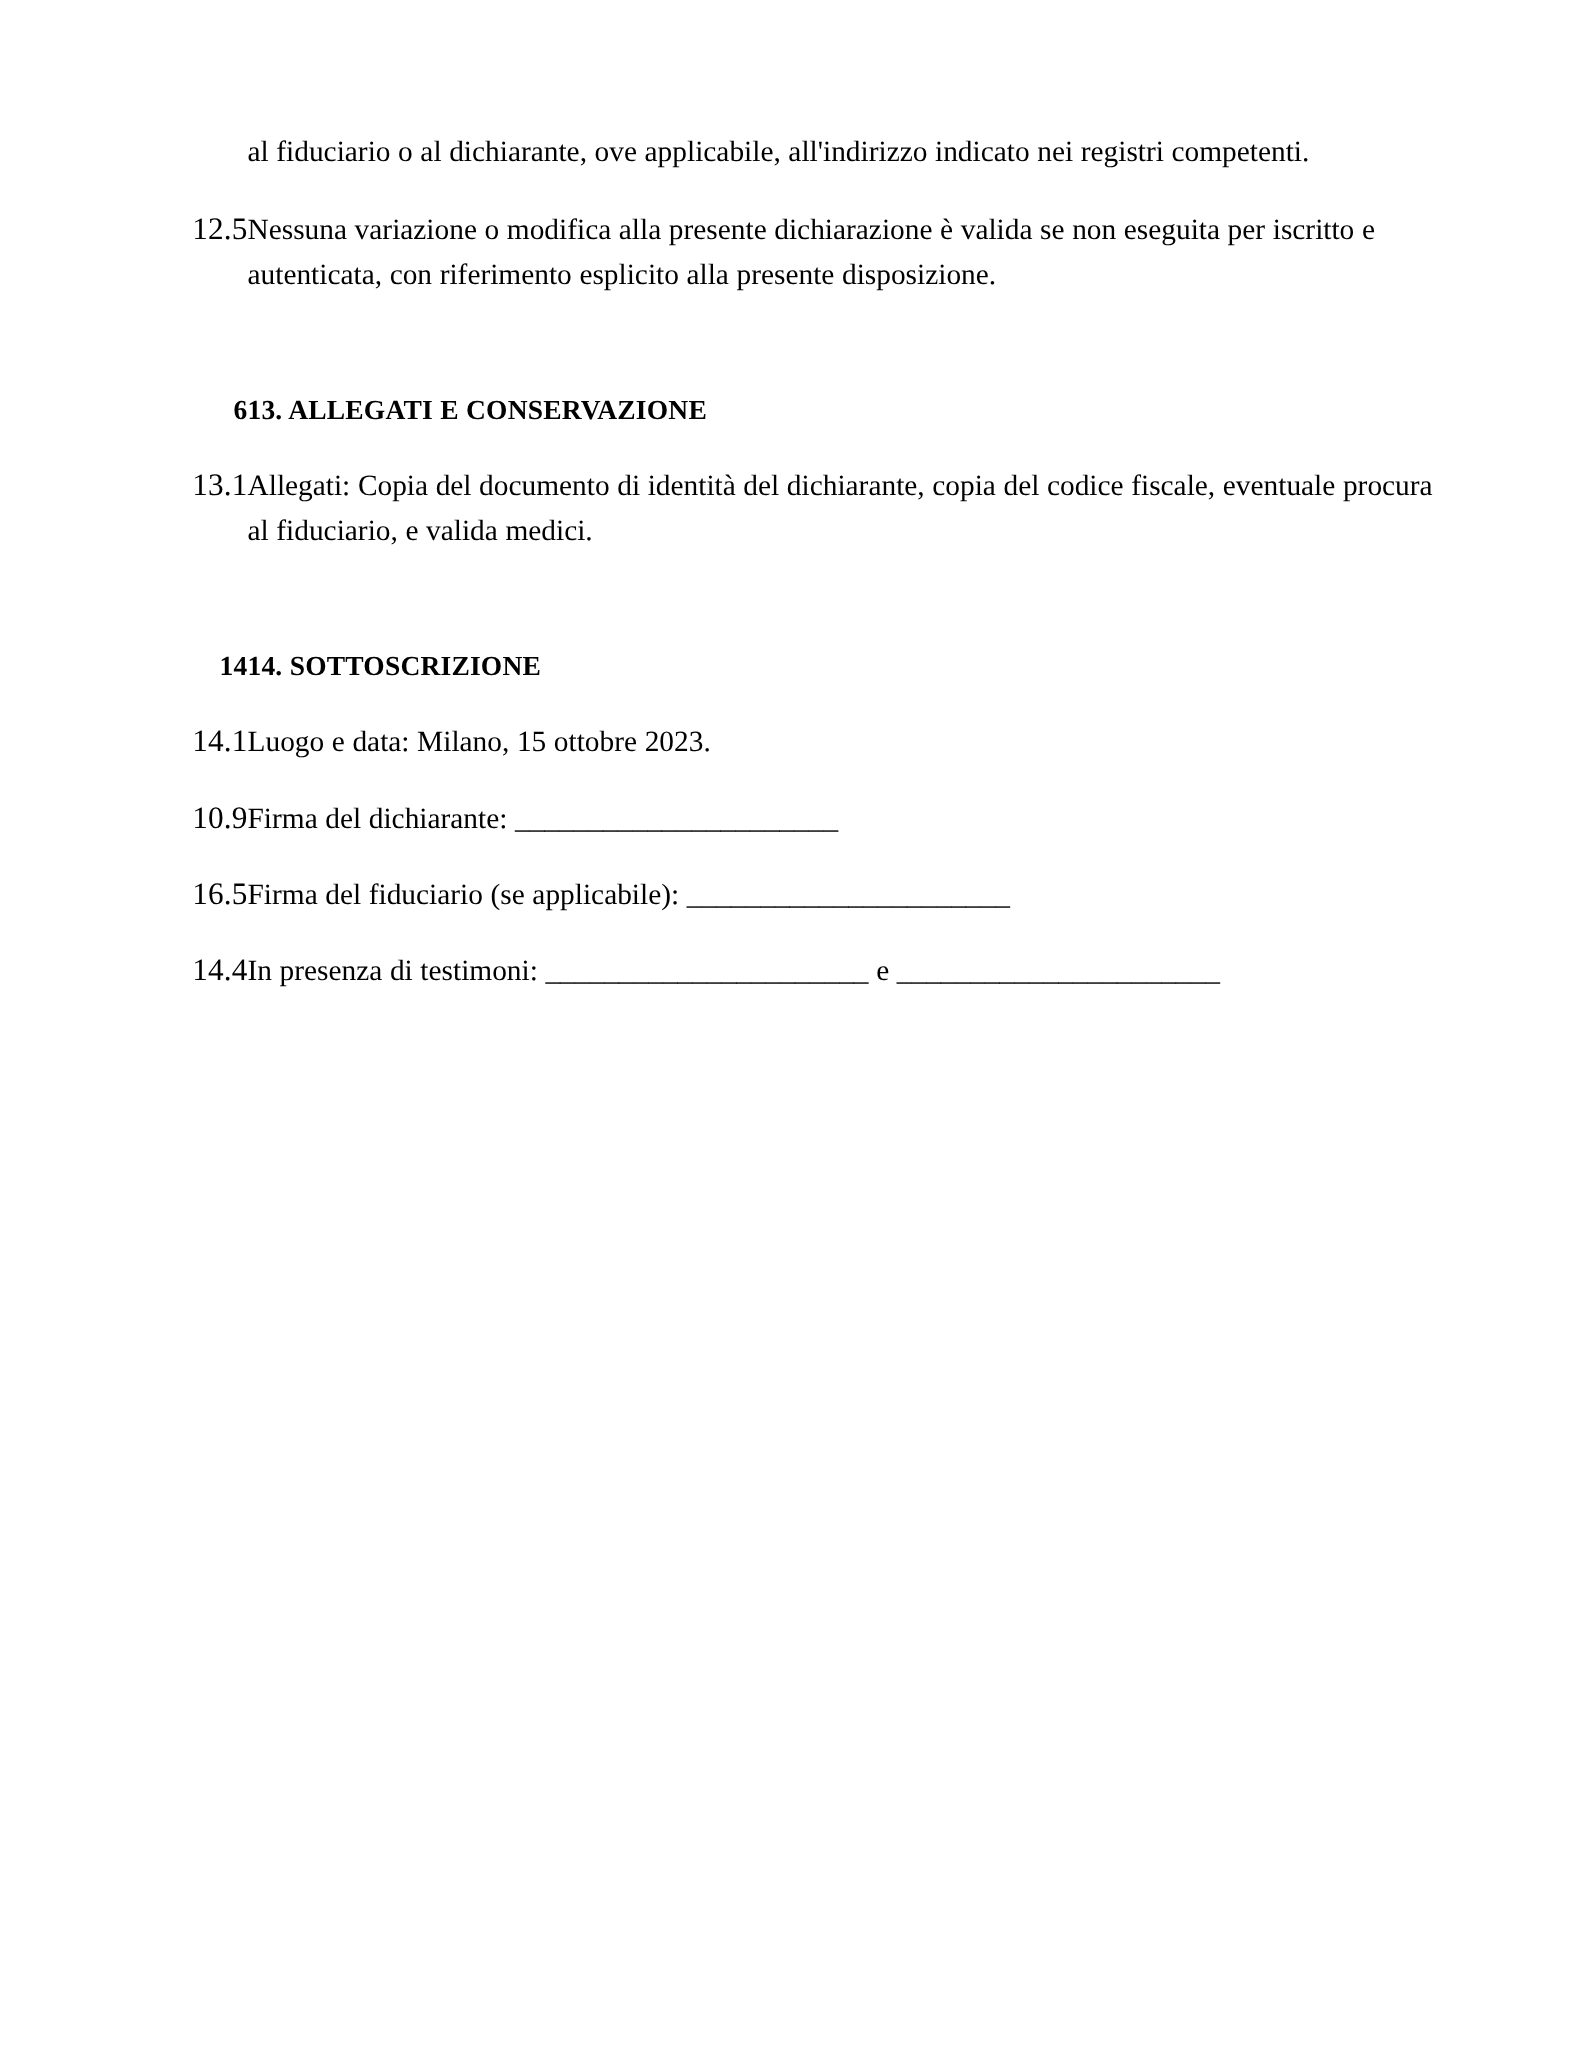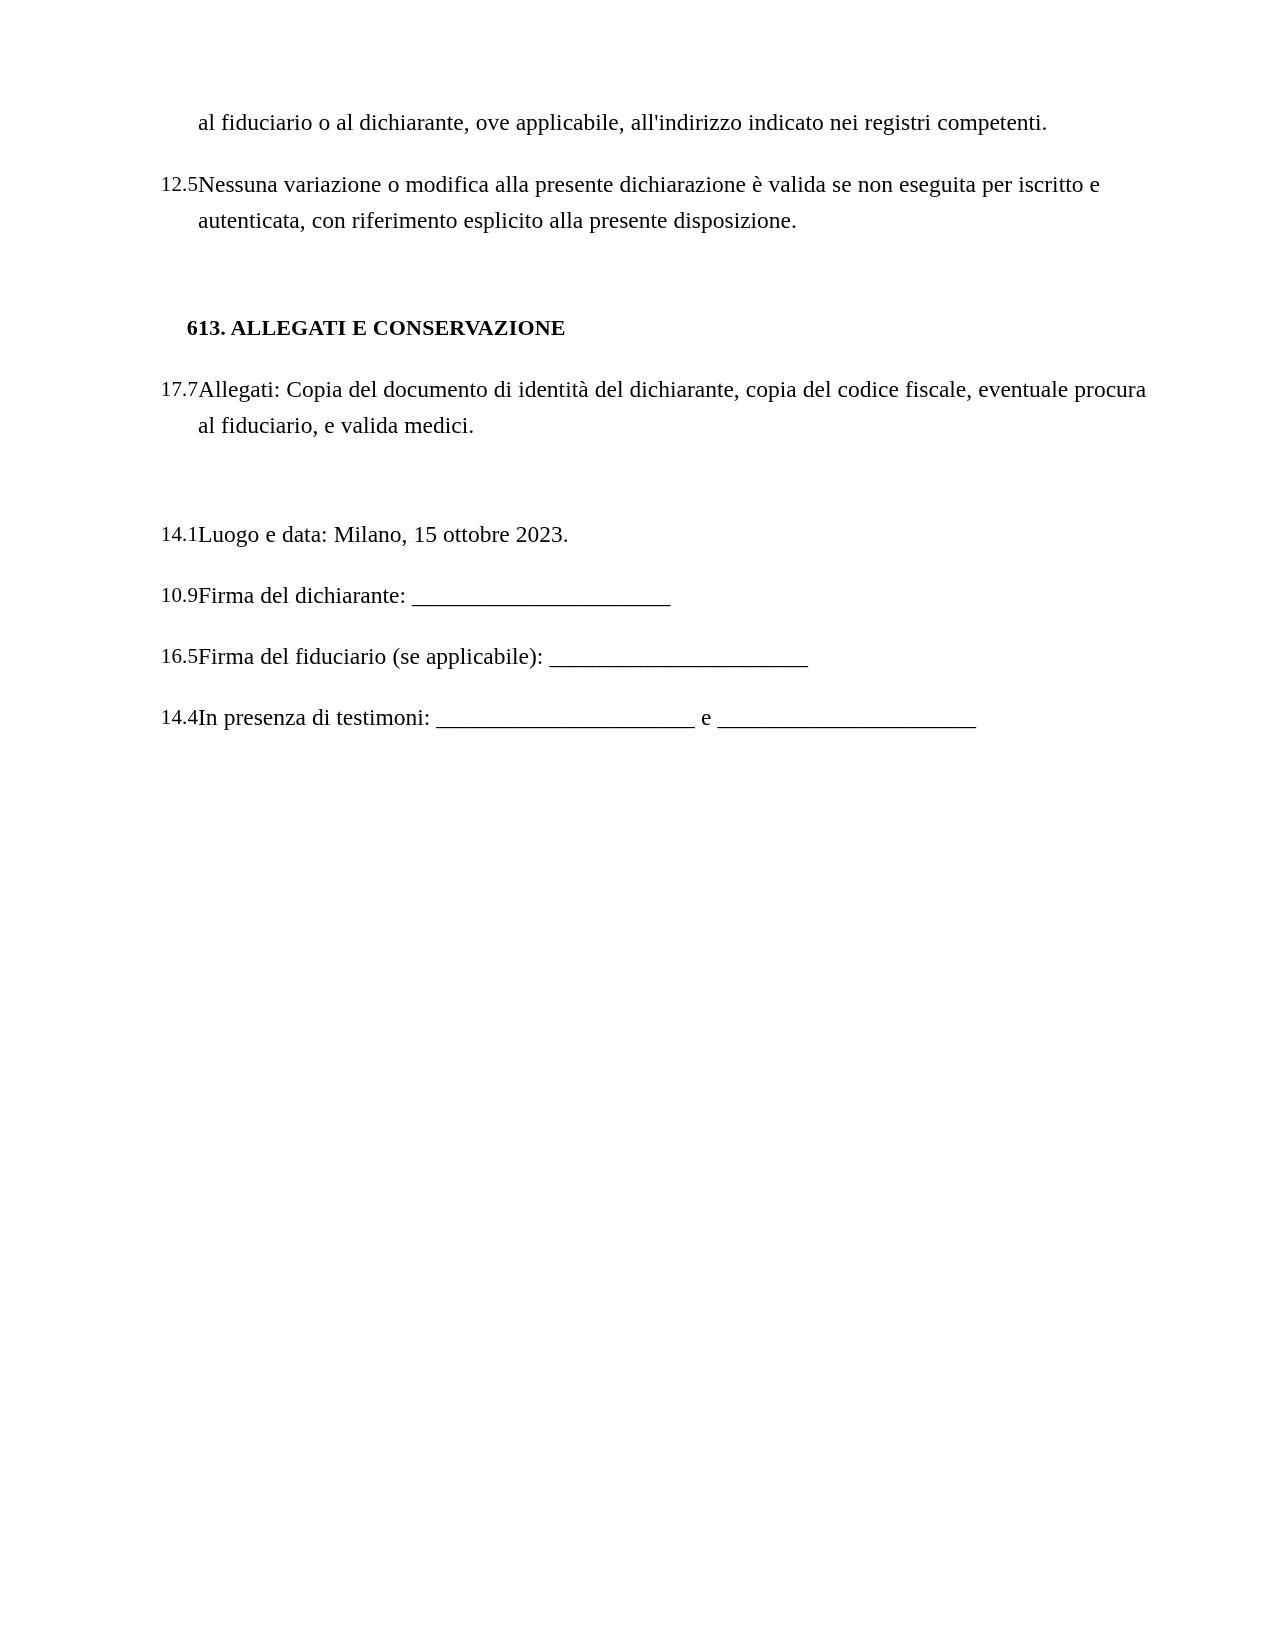--- a/index.html
+++ b/index.html
@@ -35,7 +35,7 @@
   .clause-num {
     text-align: right;
     padding-right: 0;
-    font-size: 21px;
+    font-size: 25px;
     line-height: 36px;
     white-space: nowrap;
     letter-spacing: 0.1px;

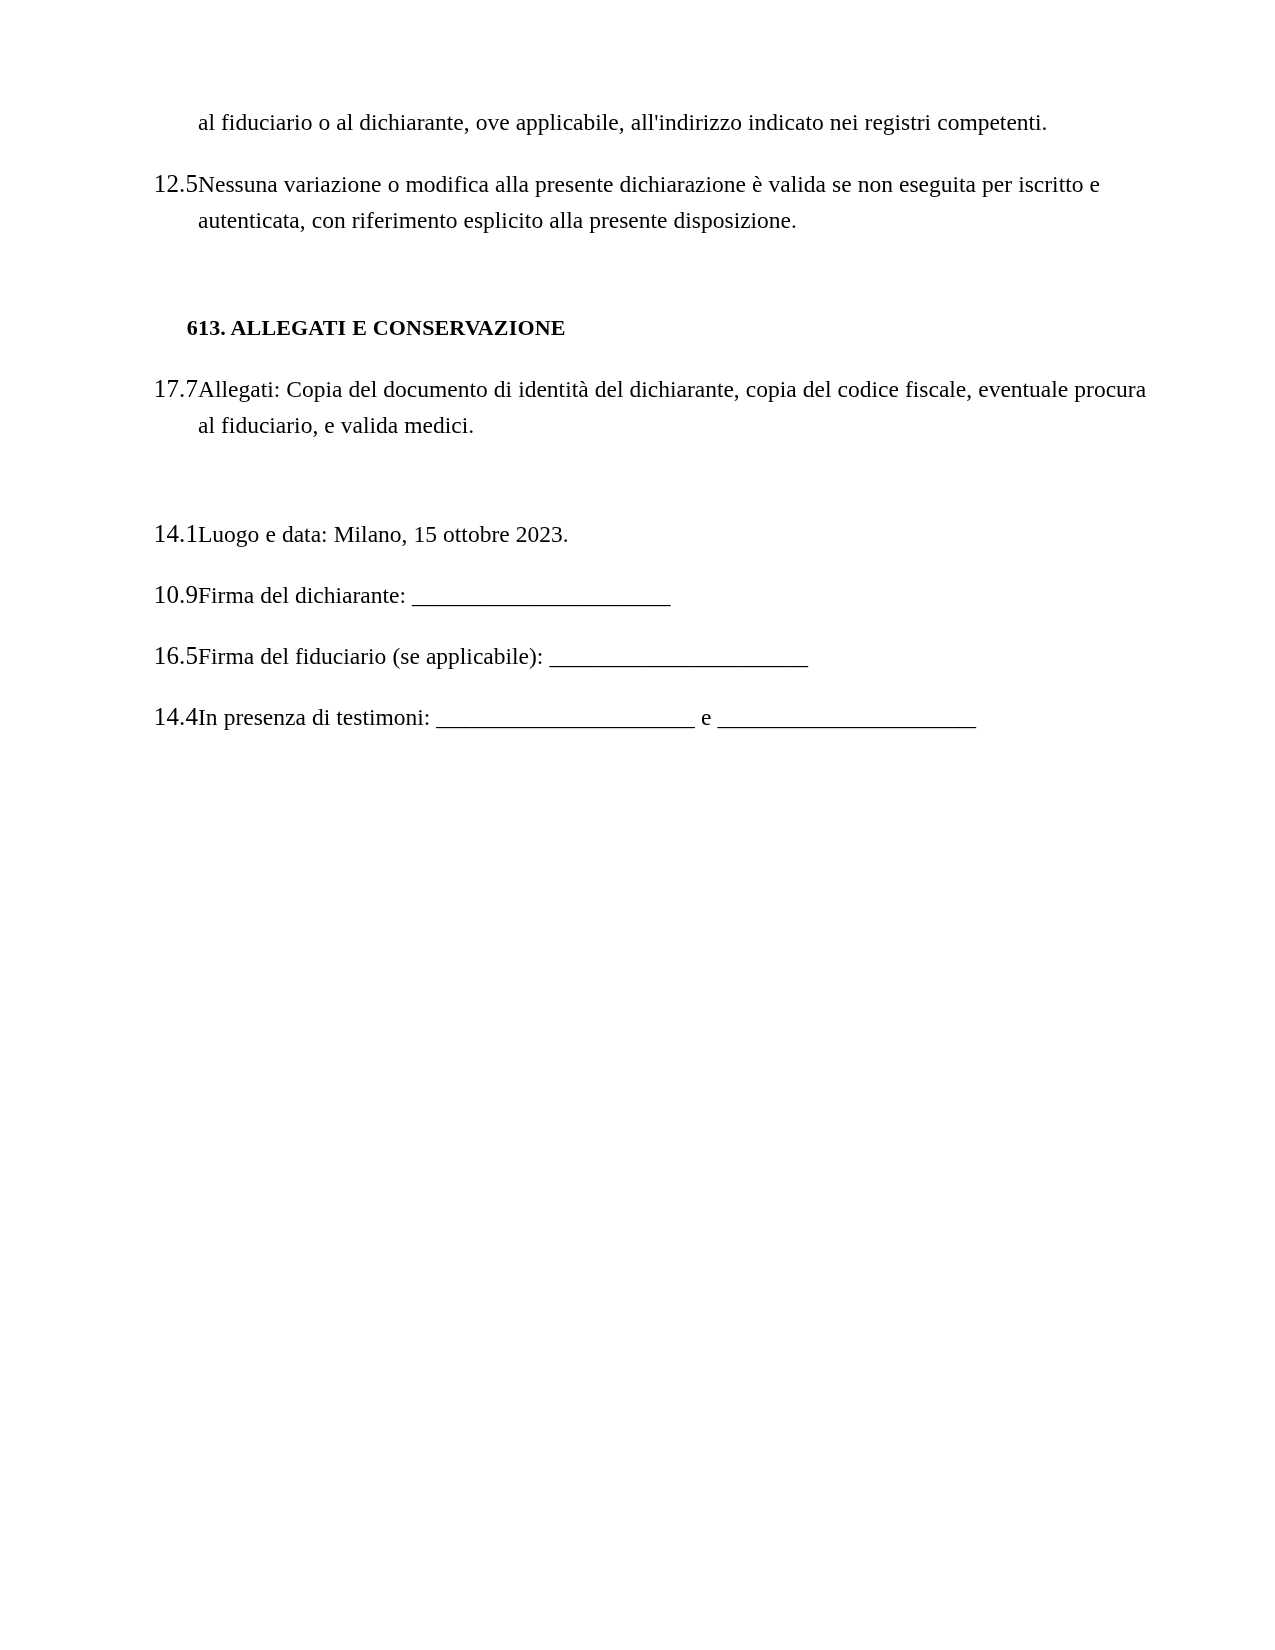--- a/index.html
+++ b/index.html
@@ -95,7 +95,7 @@
         <div class="clause-body">13. ALLEGATI E CONSERVAZIONE</div>
       </div>
       <div class="clause">
-        <div class="clause-num">17.7</div>
+        <div class="clause-num">13.1</div>
         <div class="clause-body">Allegati: Copia del documento di identità del dichiarante, copia del codice fiscale, eventuale procura al fiduciario, e valida medici.</div>
       </div>
       <div class="section-gap"></div>

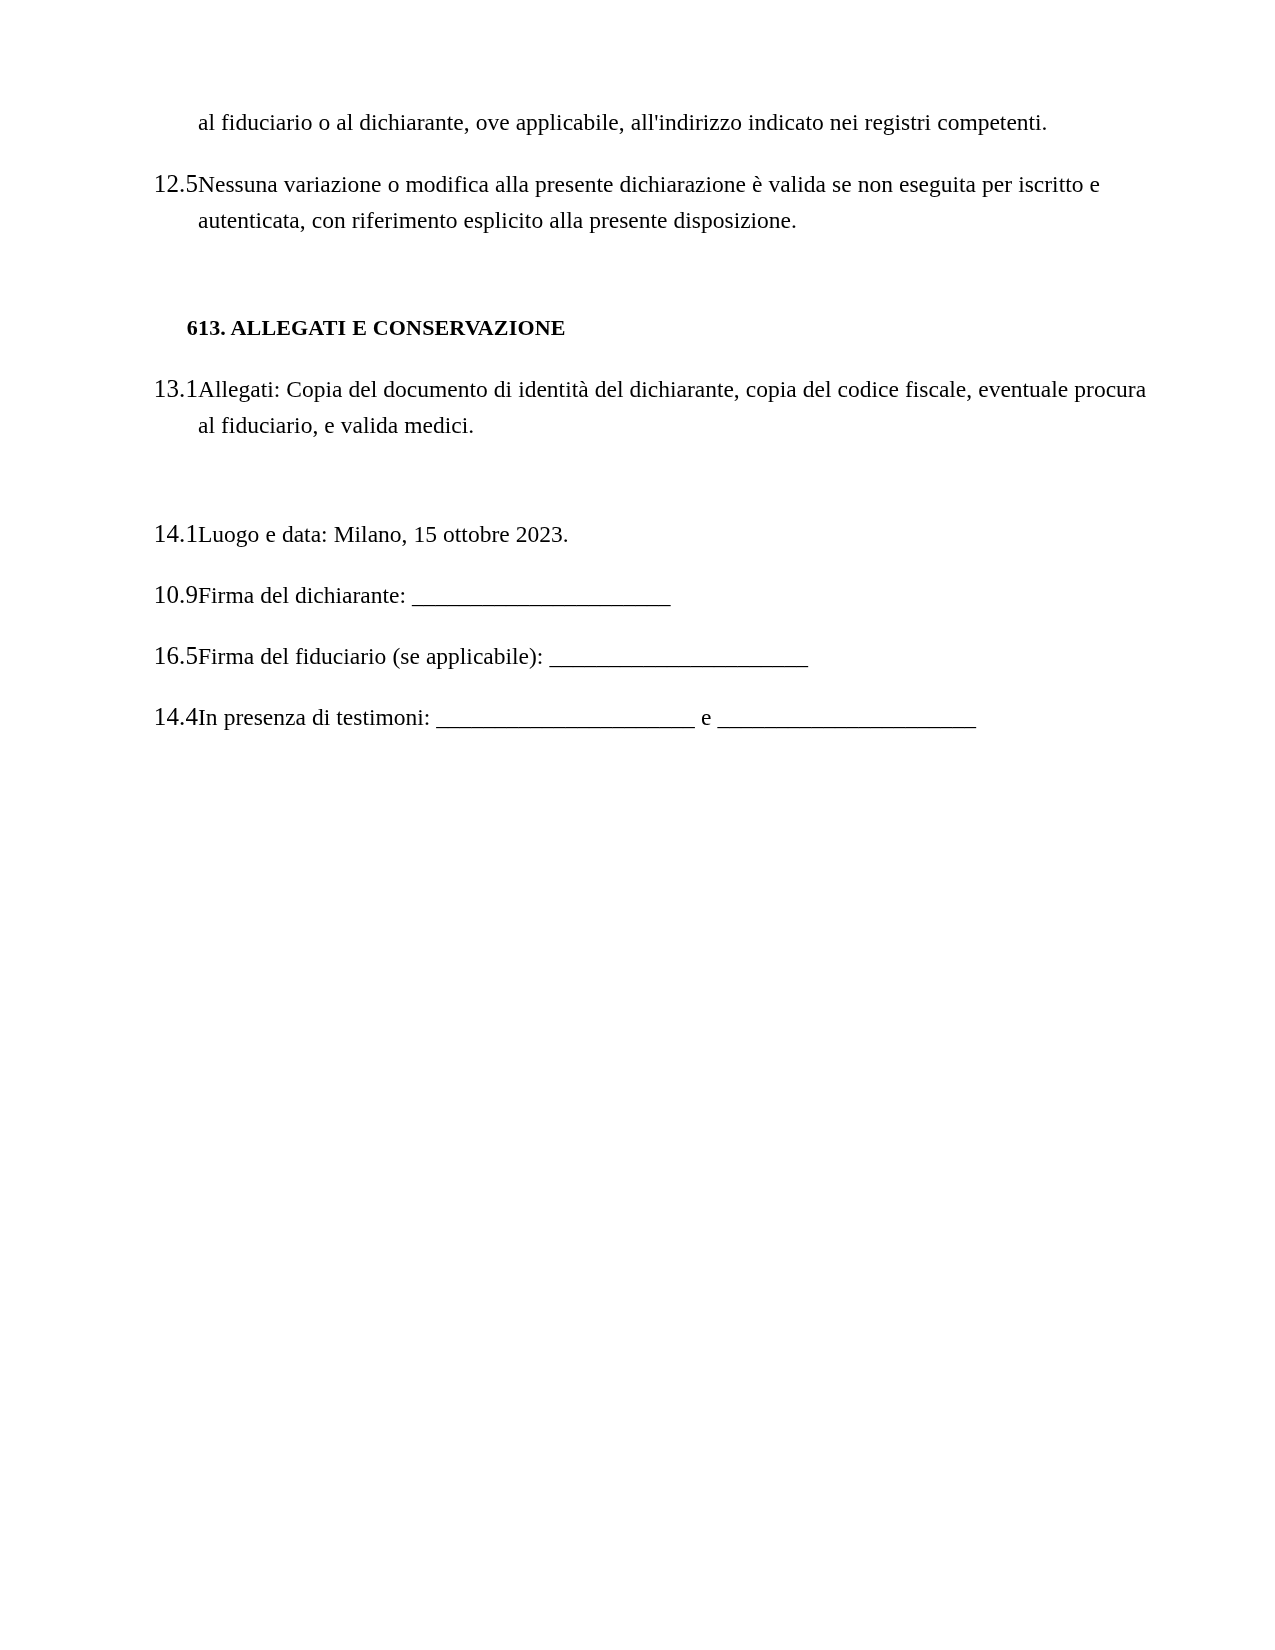--- a/index.html
+++ b/index.html
@@ -99,6 +99,10 @@
         <div class="clause-body">Allegati: Copia del documento di identità del dichiarante, copia del codice fiscale, eventuale procura al fiduciario, e valida medici.</div>
       </div>
       <div class="section-gap"></div>
+      <div class="heading">
+        <div class="clause-num">14</div>
+        <div class="clause-body">14. SOTTOSCRIZIONE</div>
+      </div>
       <div class="clause">
         <div class="clause-num">14.1</div>
         <div class="clause-body">Luogo e data: Milano, 15 ottobre 2023.</div>

